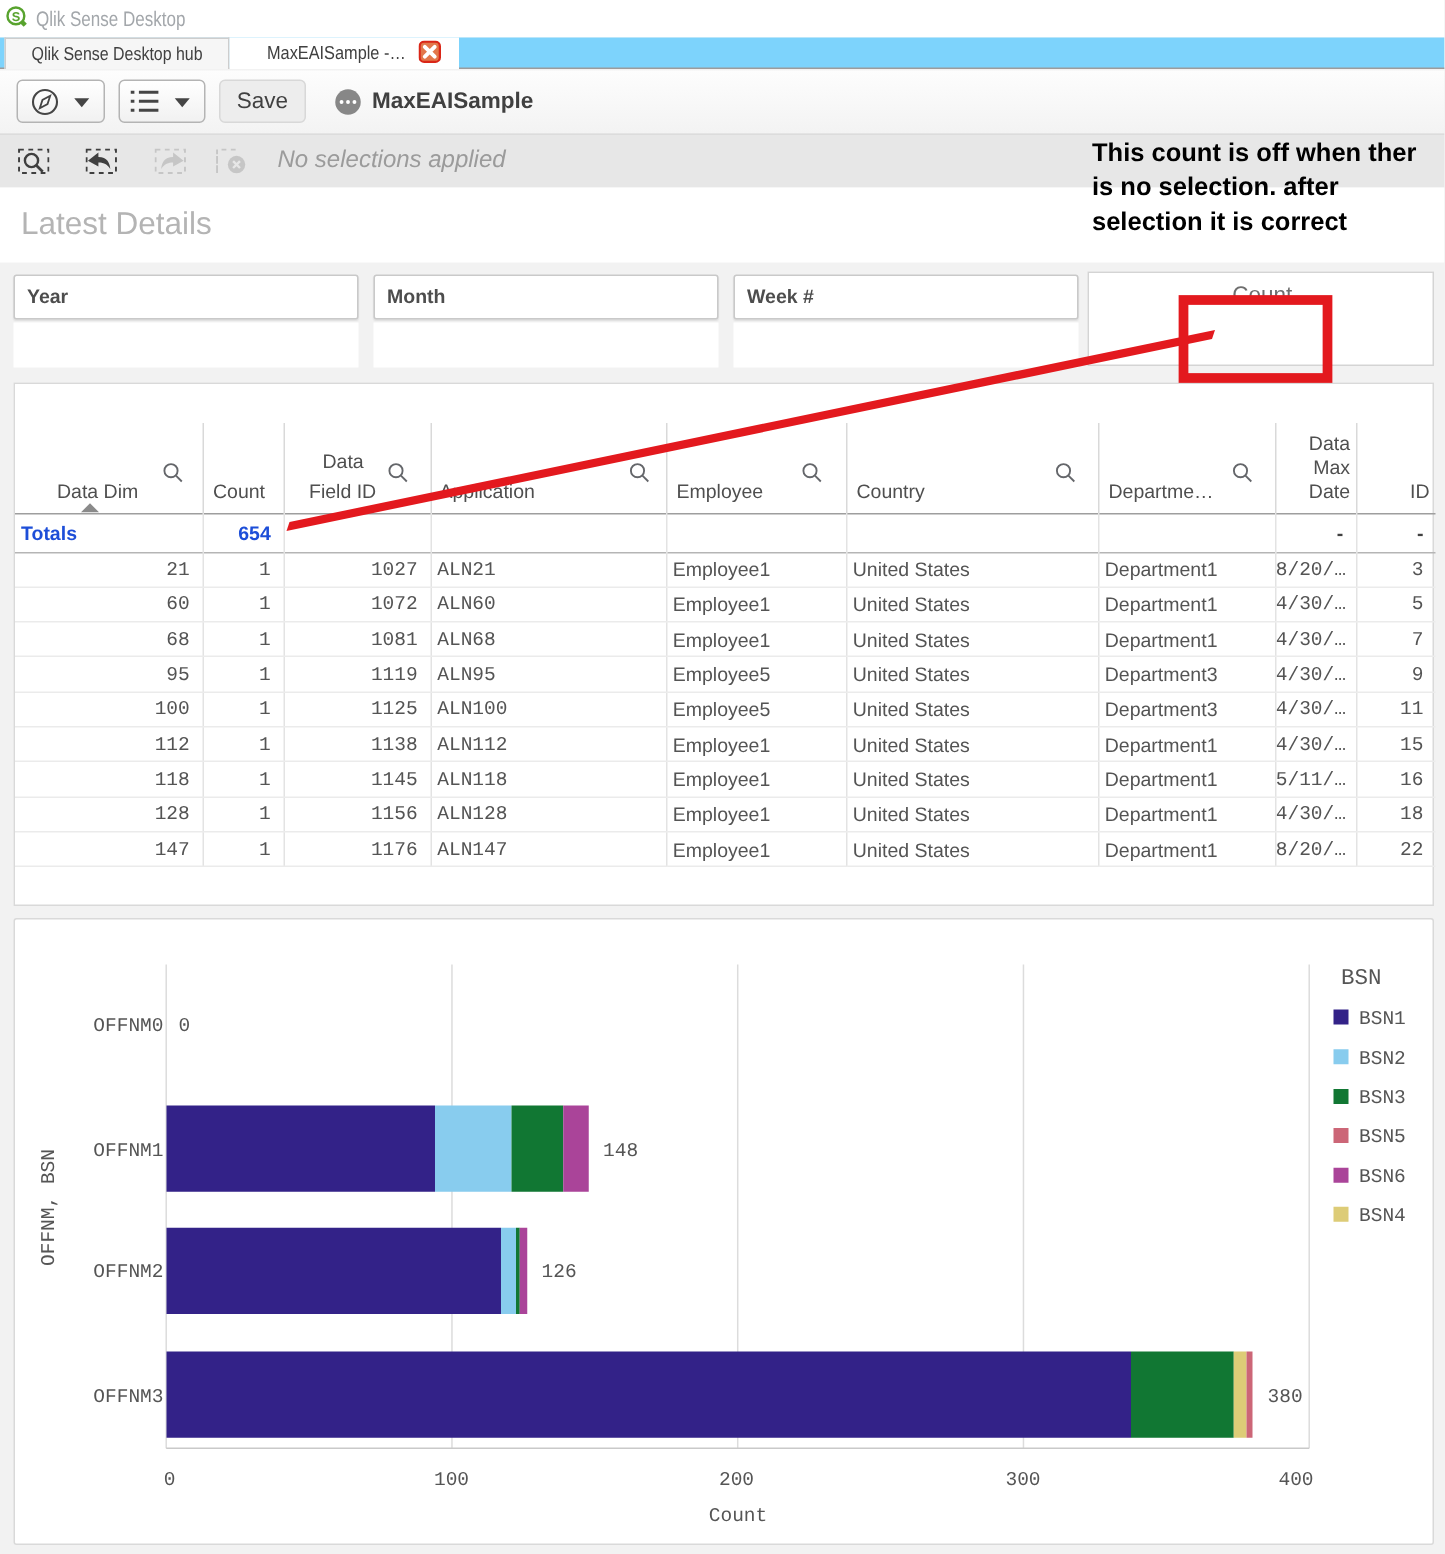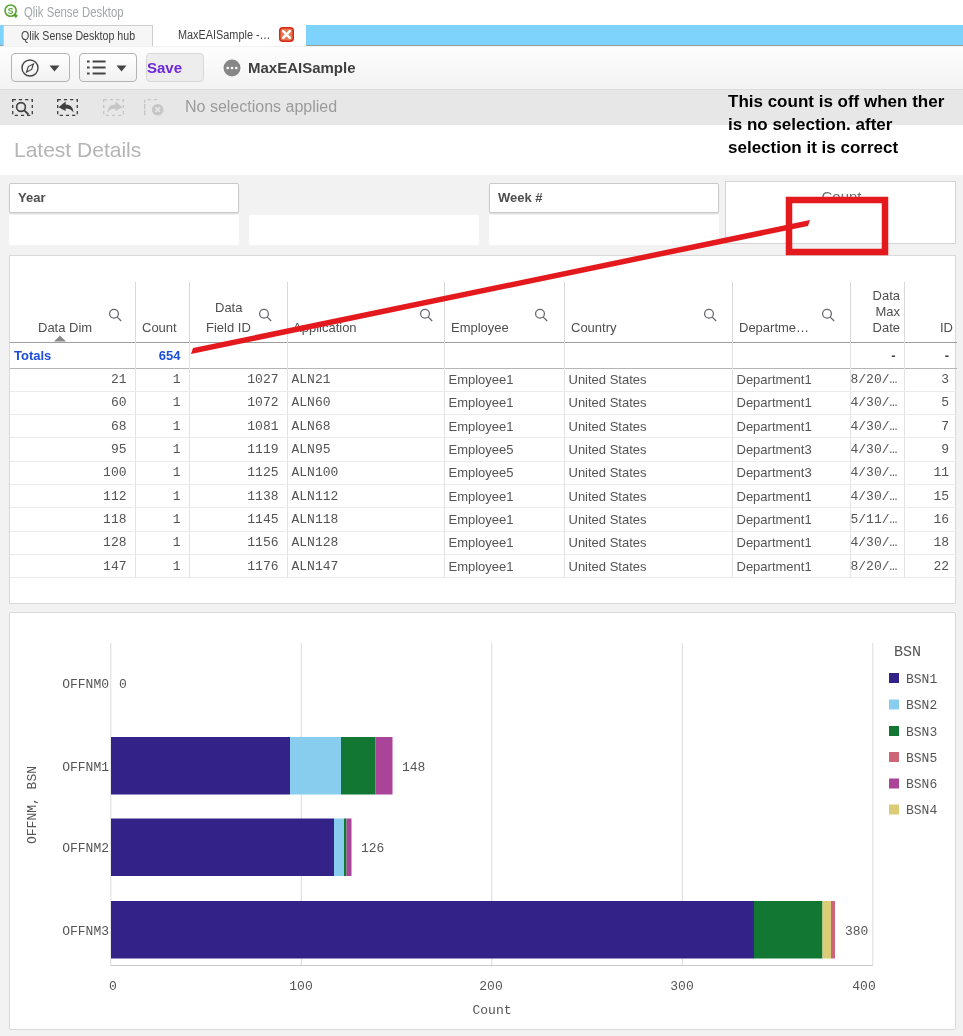--- a/index.html
+++ b/index.html
@@ -20,7 +20,7 @@
   #tab2 { left:153px; width:153px; background:#ffffff; border-bottom:none; line-height:20px; padding-left:25px; }
 
   .tbtn { position:absolute; top:6px; height:29px; border:1px solid #b4b4b4; border-radius:4px; background:linear-gradient(#ffffff,#f1f1f1); }
-  #savebtn { position:absolute; left:146px; top:6px; width:58px; height:29px; border:1px solid #d8d8d8; border-radius:4px; background:#ededed; color:#6d28d9; font-weight:bold; font-size:15px; line-height:27px; }
+  #savebtn { position:absolute; left:146px; top:6px; width:58px; height:29px; border:1px solid #d8d8d8; border-radius:4px; background:#ededed; color:#404040; font-weight:normal; font-size:15px; text-align:center; line-height:27px; }
 
   #latest { left:14px; top:138px; font-size:21px; color:#b4b4b4; }
 

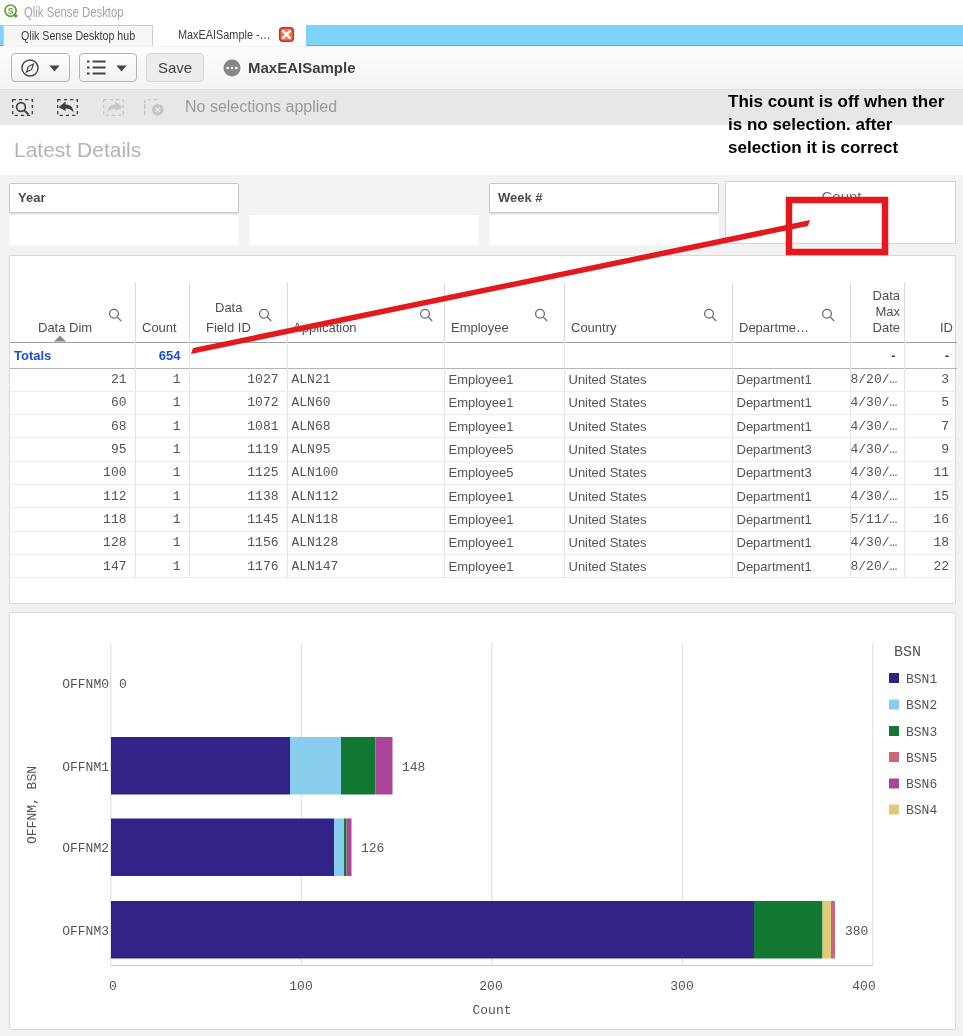--- a/index.html
+++ b/index.html
@@ -12,7 +12,7 @@
   #titlebar { left:0; top:0; width:963px; height:25px; background:#ffffff; }
   #tabbar { left:0; top:25px; width:963px; height:21px; background:#7dd3fc; border-bottom:1px solid #9c9c9c; }
   #toolbar { left:0; top:47px; width:963px; height:42px; background:linear-gradient(#fdfdfd,#f3f3f3); }
-  #selbar { left:0; top:89px; width:963px; height:36px; background:#e7e7e7; border-top:1px solid #dcdcdc; }
+  #selbar { left:0; top:89px; width:963px; height:36px; background:#e7e7e7; border-top:1px solid #dcdcdc;font-style:italic; }
   #whiteband { left:0; top:125px; width:963px; height:50px; background:#ffffff; }
 
   .tab { position:absolute; top:0; height:21px; font-size:12.5px; color:#404040; }

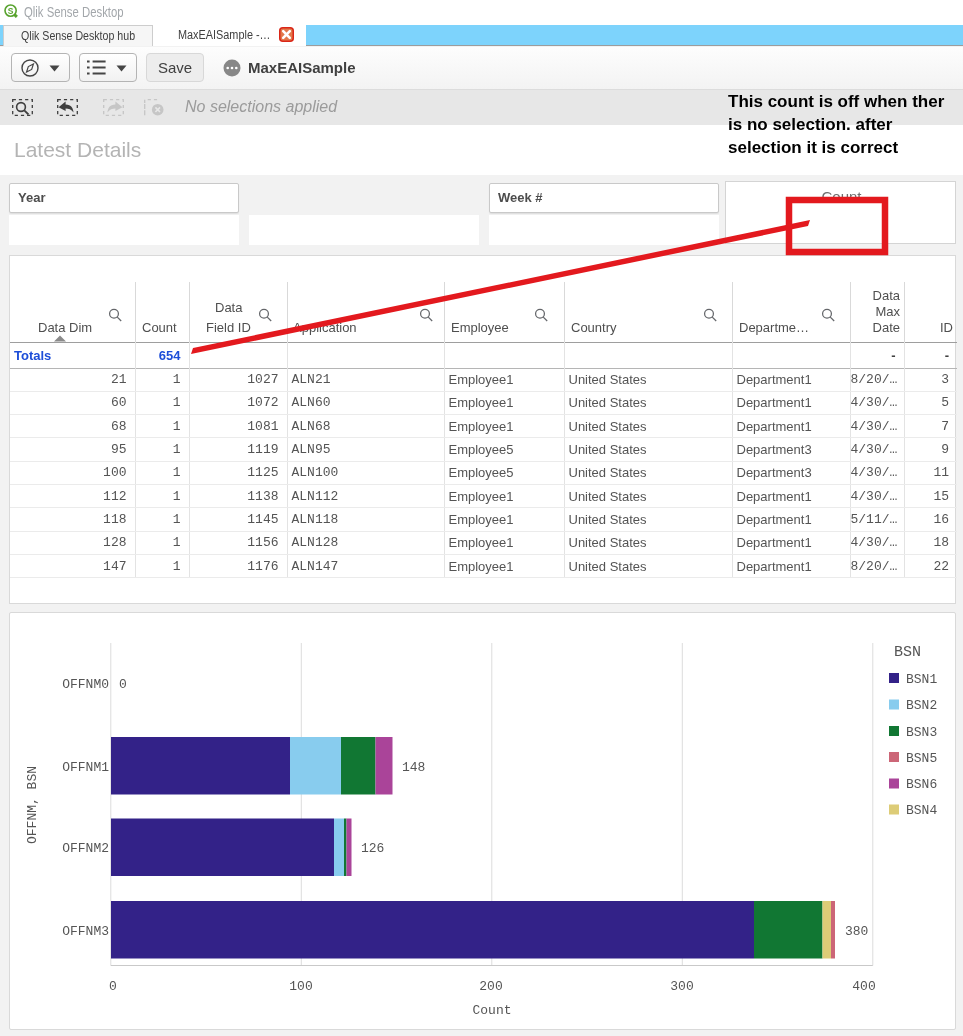--- a/index.html
+++ b/index.html
@@ -117,6 +117,7 @@
     <div class="flist"></div>
   </div>
   <div class="fbox" style="left:249px;">
+    <div class="ftitle">Month</div>
     <div class="flist"></div>
   </div>
   <div class="fbox" style="left:489px;">

